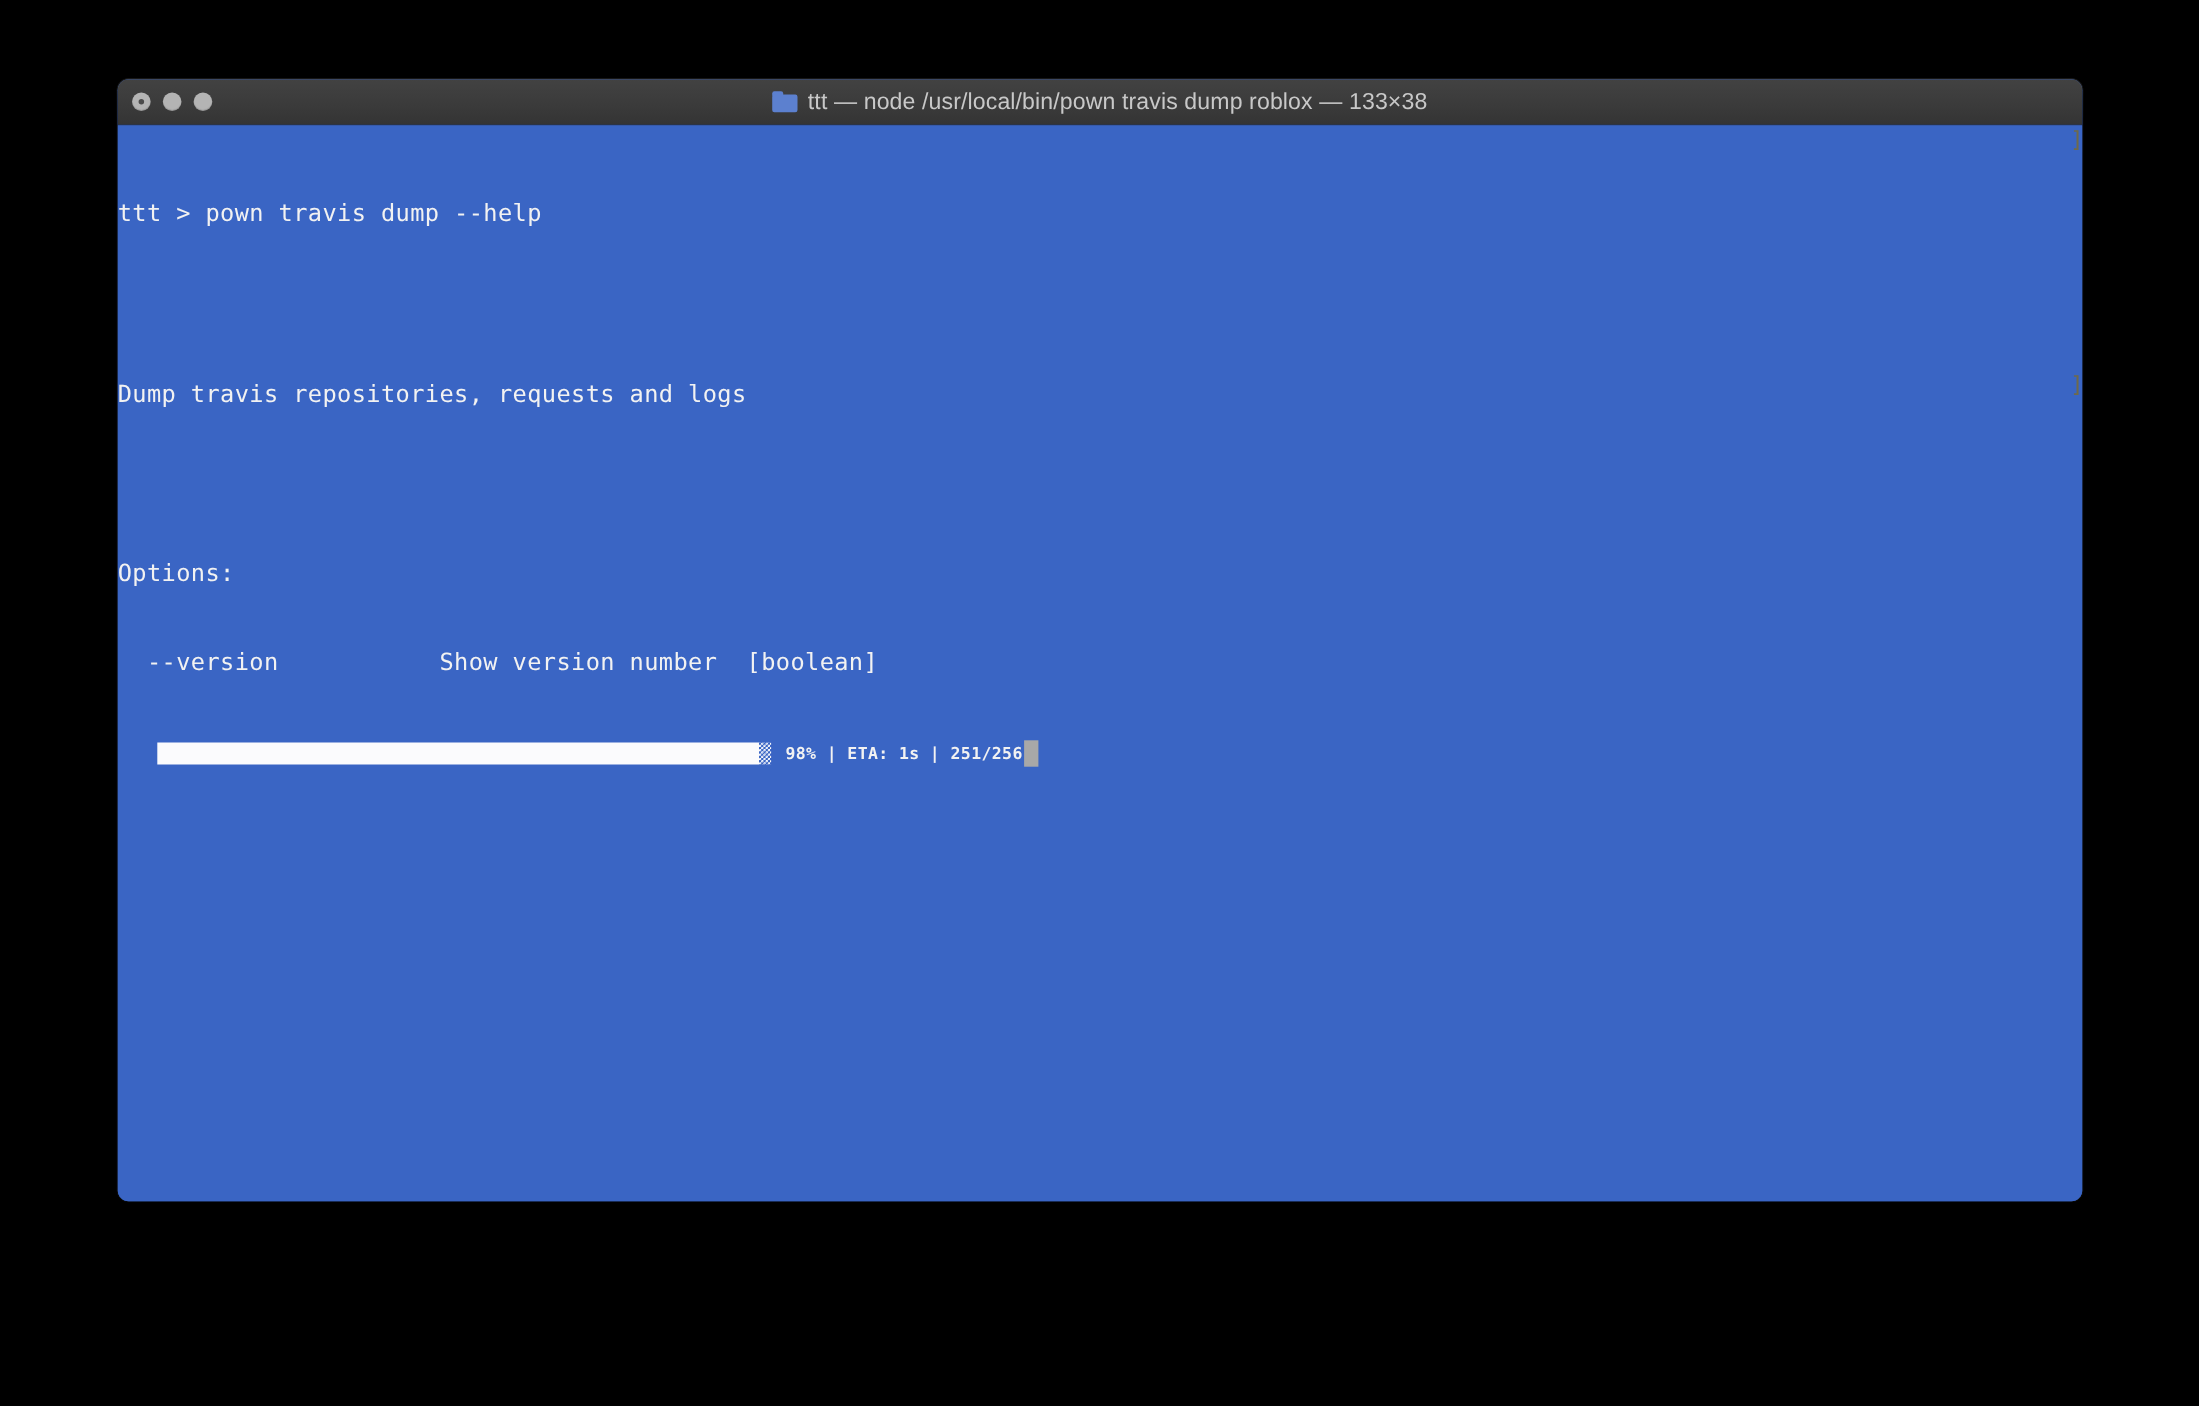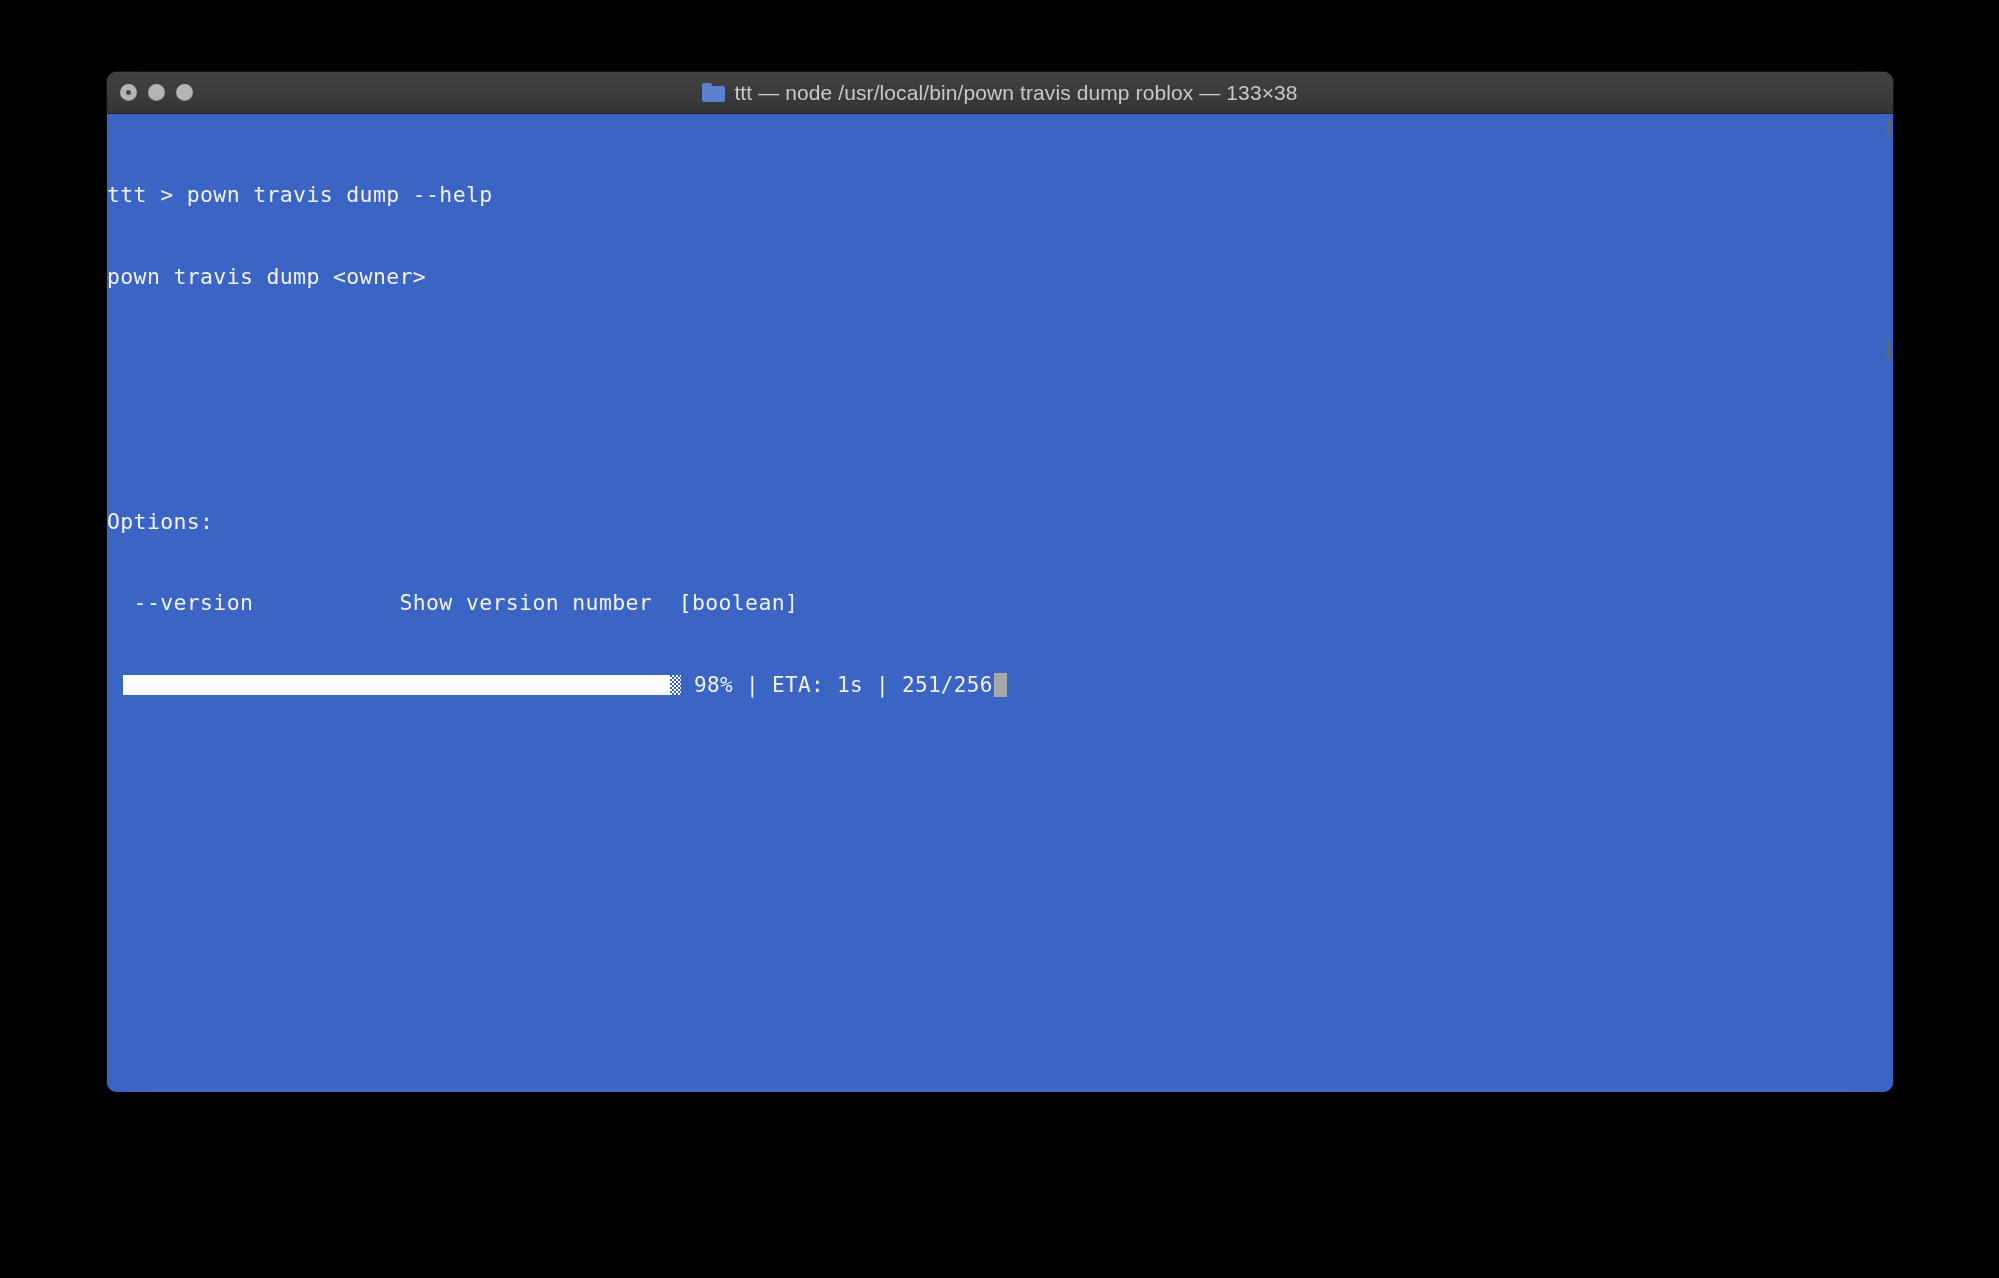--- a/index.html
+++ b/index.html
@@ -232,7 +232,6 @@
 
       <div class="term-text">
         <div class="line">ttt &gt; pown travis dump --help</div>
-        <div class="line">pown travis dump &lt;owner&gt;</div>
         <div class="line"></div>
         <div class="line"></div>
         <div class="line">Options:</div>

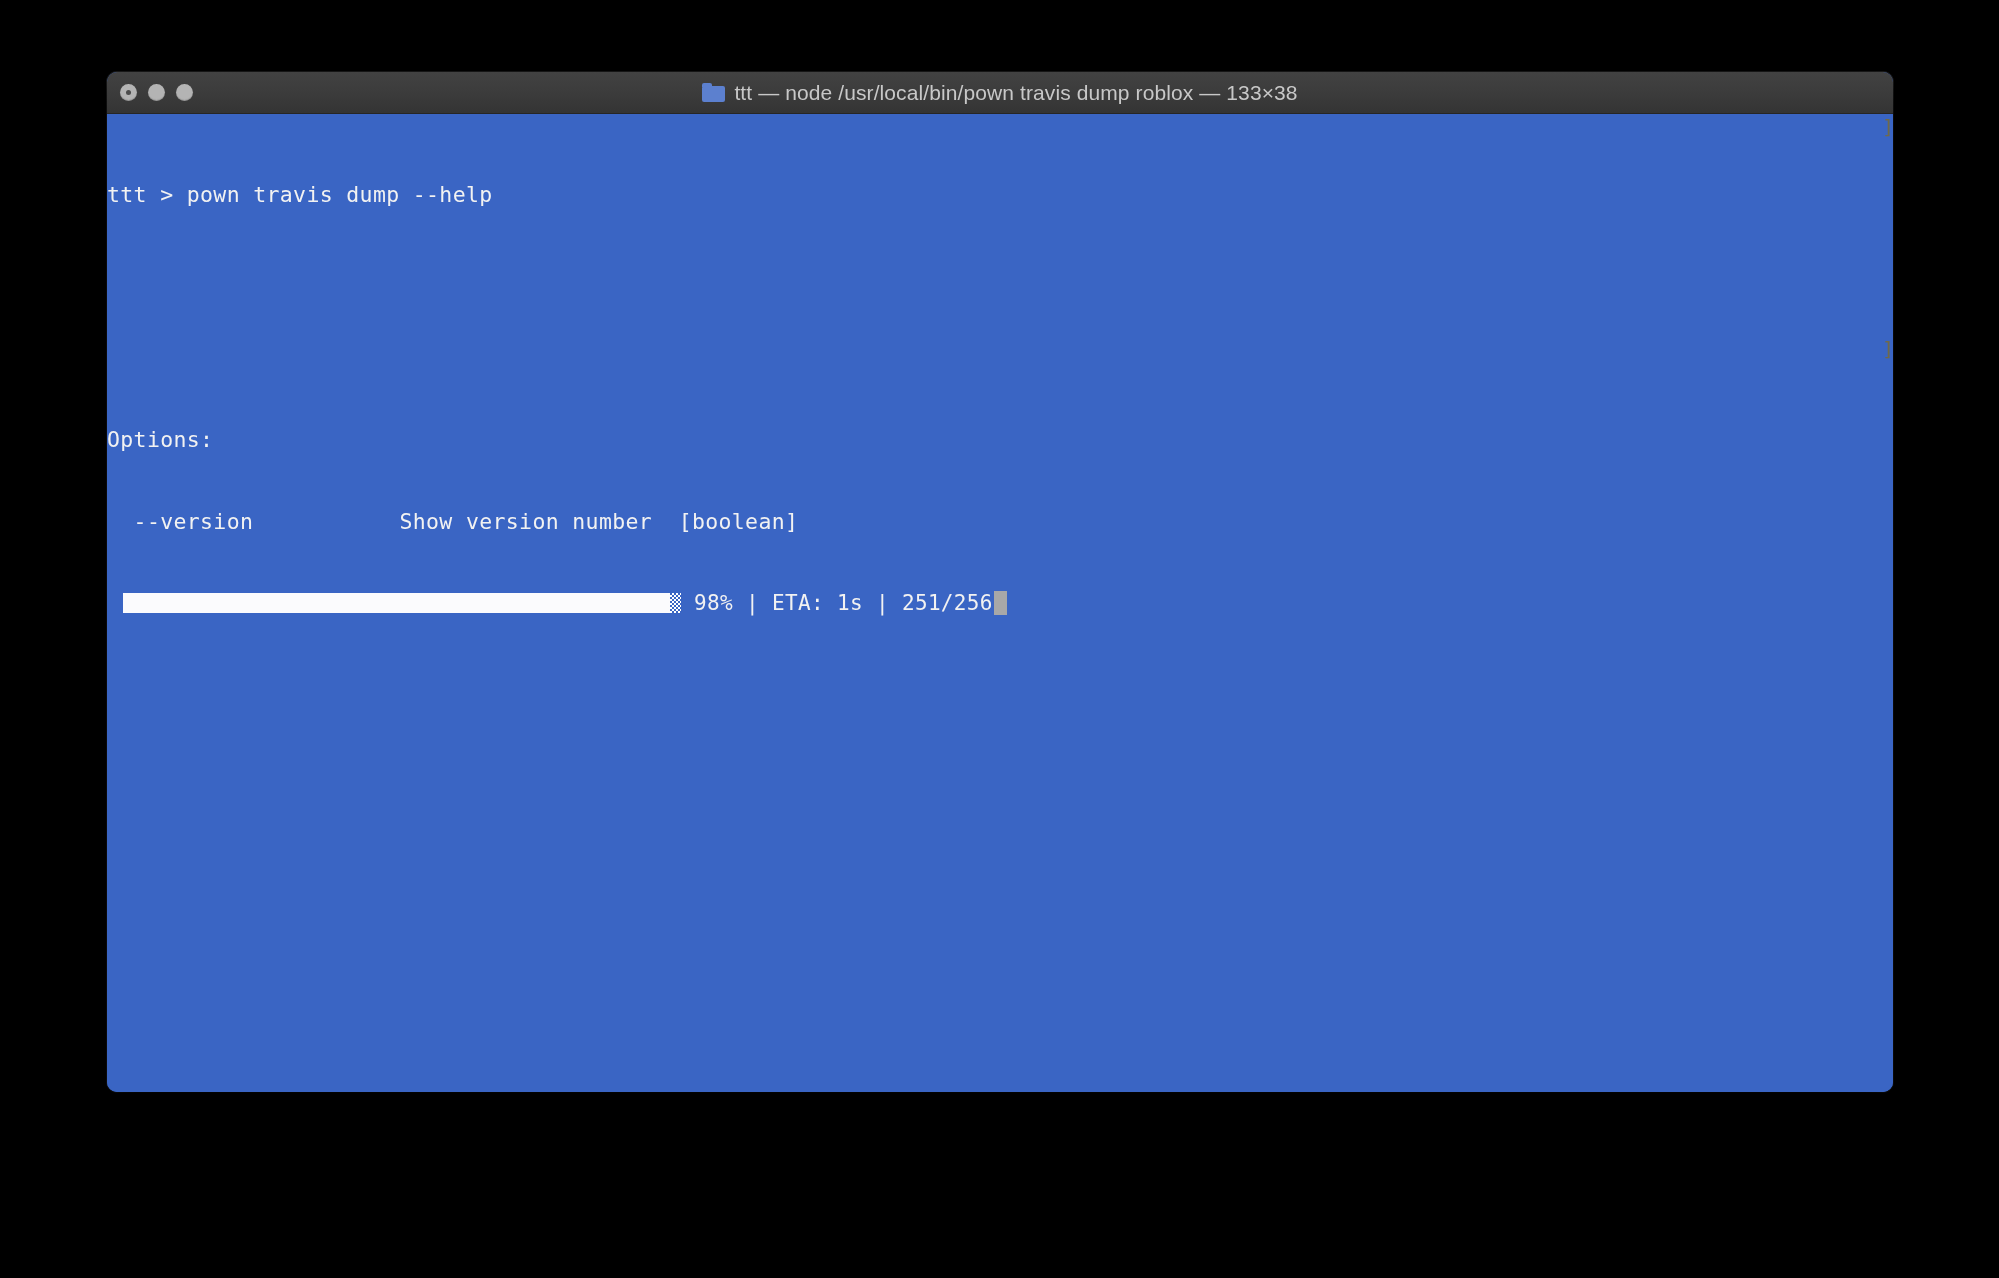--- a/index.html
+++ b/index.html
@@ -233,6 +233,7 @@
       <div class="term-text">
         <div class="line">ttt &gt; pown travis dump --help</div>
         <div class="line"></div>
+        <div class="line">Dump travis repositories, requests and logs</div>
         <div class="line"></div>
         <div class="line">Options:</div>
         <div class="line">  --version           Show version number  [boolean]</div>

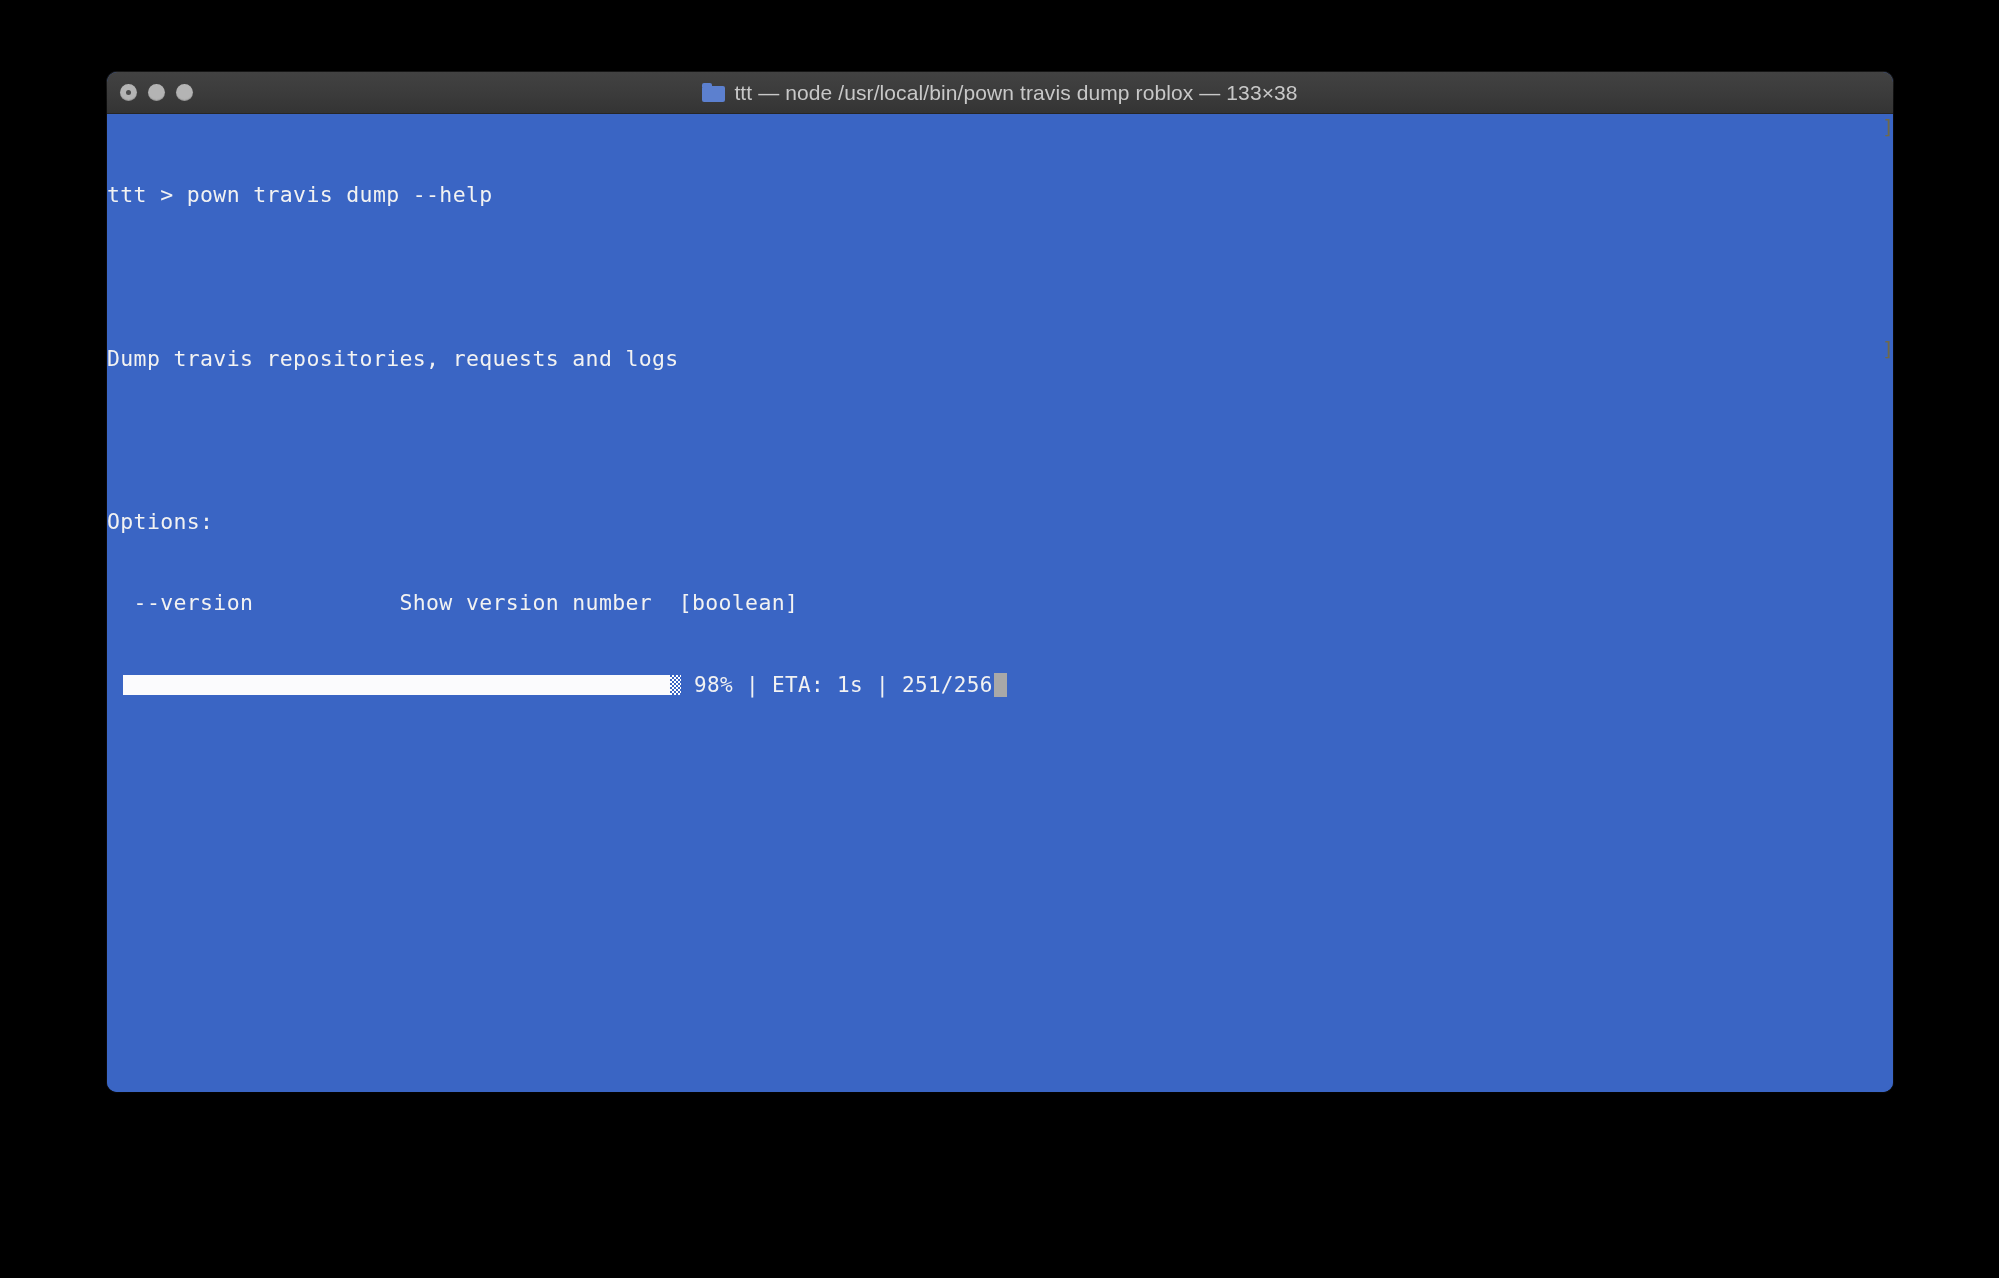--- a/index.html
+++ b/index.html
@@ -140,12 +140,13 @@
     display: flex;
     align-items: center;
     height: 27.2px;
-    padding-left: 0;
-    font-family: "DejaVu Sans Mono", monospace;
-    font-size: 21px;
+    padding-left: 20px;
+    font-family: "DejaVu Sans Mono", monospace;
+    font-size: 15px;
     color: #f2f2f2;
     white-space: pre;
     letter-spacing: 0.35px;
+    font-weight: bold;
   }
   .bar-track {
     width: 558px;

